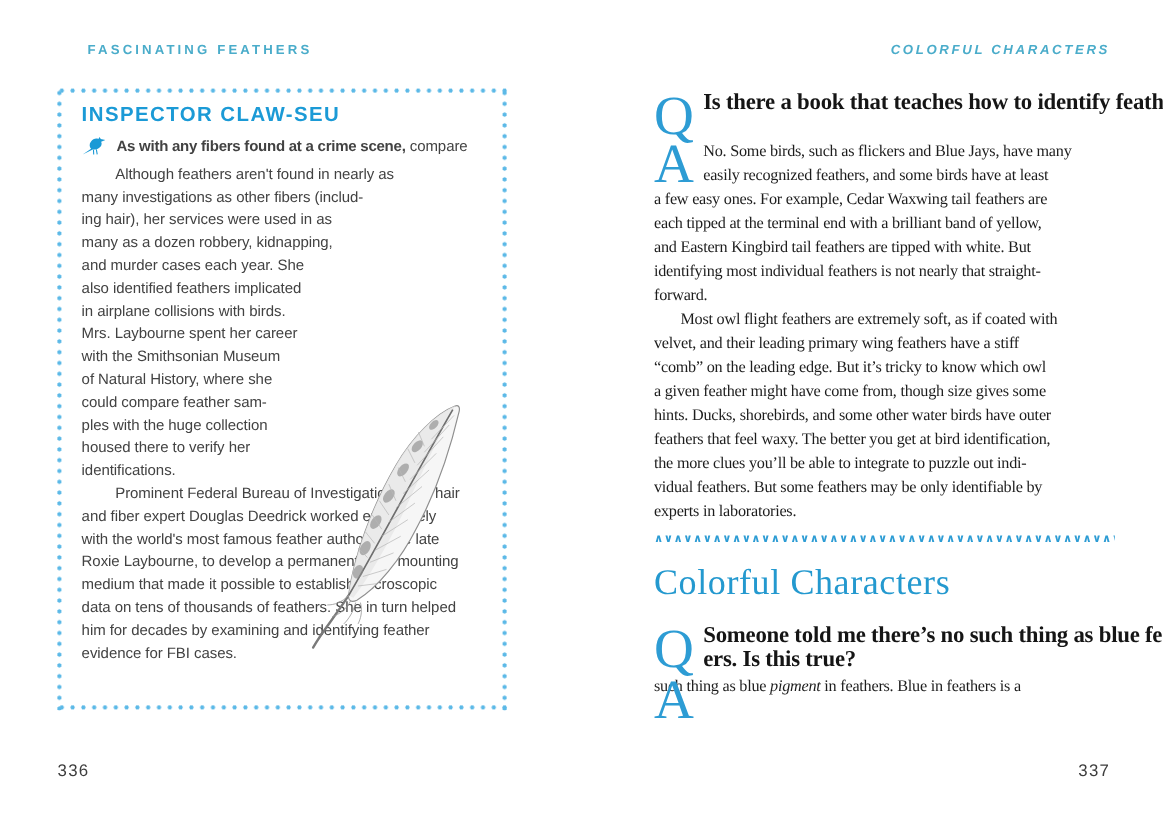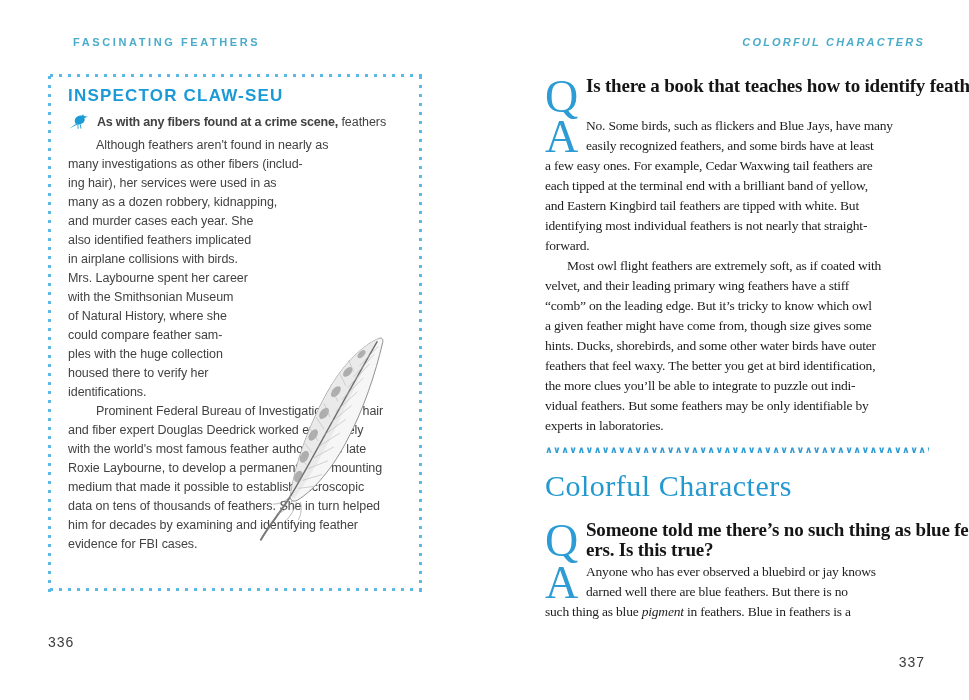--- a/index.html
+++ b/index.html
@@ -94,7 +94,7 @@
           <path fill="#1b9ad6" d="M1 17 L8.6 11.6 C7 10 6.8 7 8.6 5 C10 3 13 1.8 15.2 2.8 L16.4 1 L17.4 2.9 L21.6 3.8 L17.8 5.3 C18.8 7.6 18 9.8 15.8 11 C14.2 12 12 12.7 10.2 12.4 Z"></path>
           <path stroke="#1b9ad6" stroke-width="1" fill="none" d="M10.8 12.6 L11 17 M13.4 12.2 L14.2 16.8"></path>
         </svg>
-      </span><span class="lead-bold">As with any fibers found at a crime scene,</span><span> feathers</span>
+      </span><span class="lead-bold">As with any fibers found at a crime scene,</span><span> compare</span>
     </div>
     <div class="pre-lines indent28">Although feathers aren't found in nearly as
 many investigations as other fibers (includ-

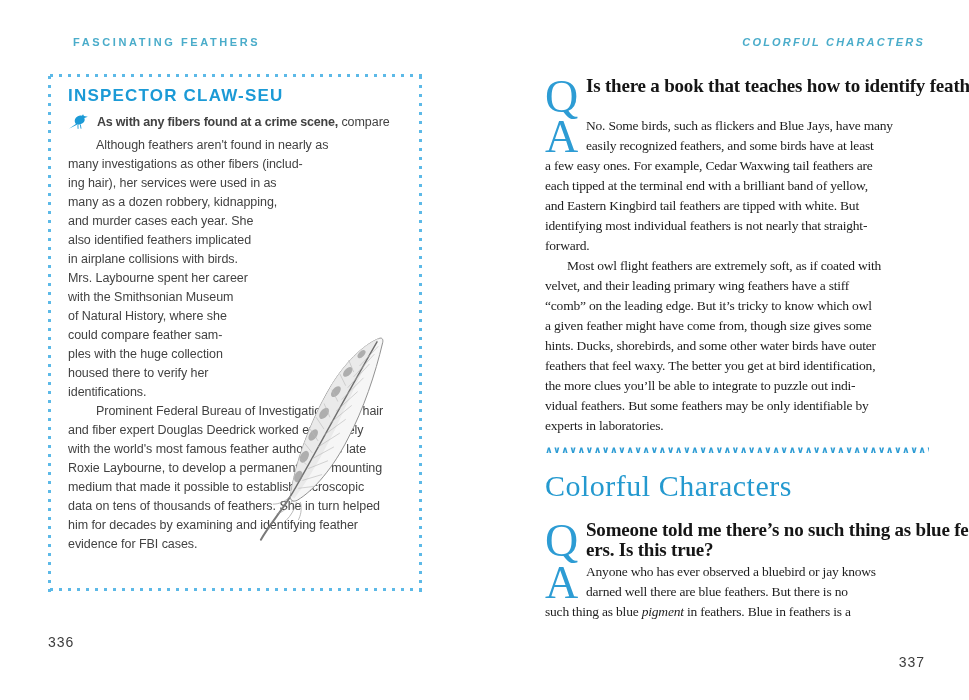--- a/index.html
+++ b/index.html
@@ -197,8 +197,6 @@
 
   <div class="qa-row a2-head">
     <span class="qa-letter">A</span>
-    <div class="serif-body">Anyone who has ever observed a bluebird or jay knows
-darned well there are blue feathers. But there is no</div>
   </div>
   <div class="serif-body"><span>such thing as blue </span><span class="italic">pigment</span><span> in feathers. Blue in feathers is a</span></div>
 

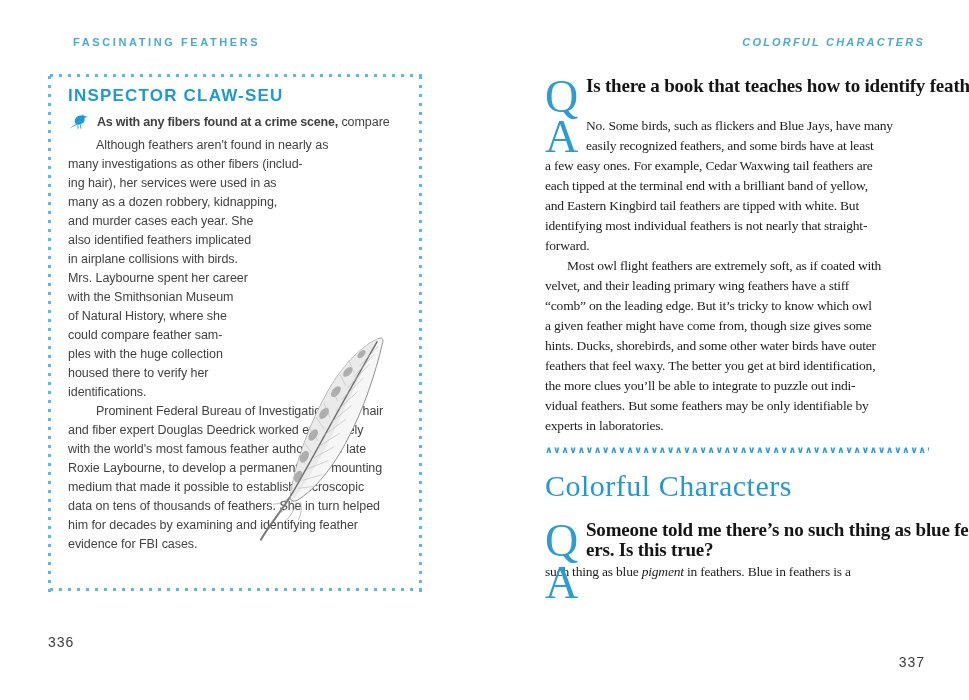--- a/index.html
+++ b/index.html
@@ -21,7 +21,7 @@
     position:absolute;top:634px;font-size:14px;color:#3d3d3d;letter-spacing:1px;text-align:center;
   }
   .page-num.left{left:48px;}
-  .page-num.right{right:44px;margin-top:20px;}
+  .page-num.right{right:44px;}
   
   .claw-box{
     position:absolute;left:47px;top:73px;width:376px;height:519px;

